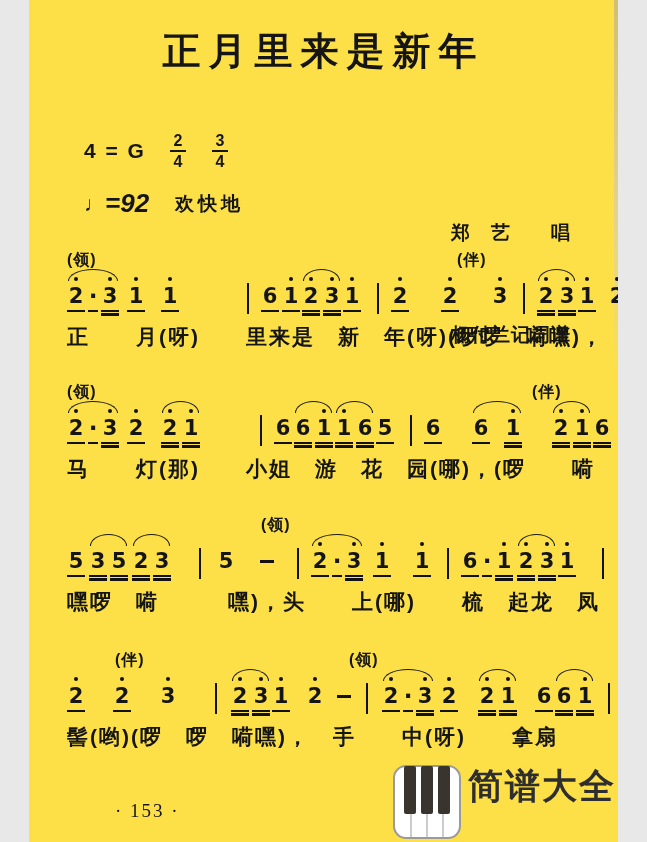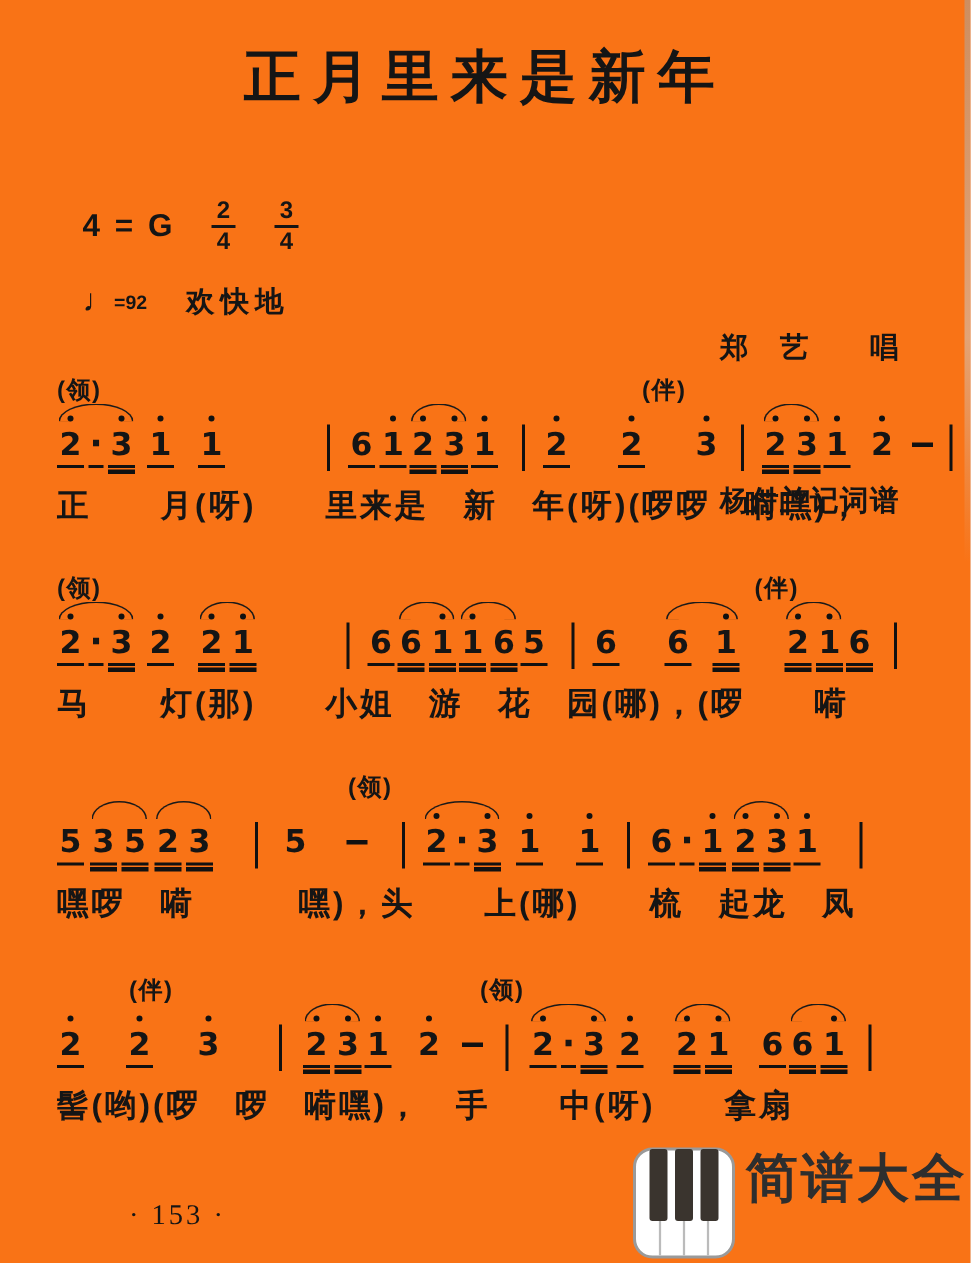--- a/index.html
+++ b/index.html
@@ -4,8 +4,8 @@
 <style>
   html,body { margin:0; padding:0; background:#e8e8e8; }
   .page {
-    position:relative; width:647px; height:842px; margin:0 auto;
-    background:#f97316; color:#151515; overflow:hidden;
+    position:relative; width:589px; height:842px; margin:0 auto;
+    background:#fde047; color:#151515; overflow:hidden;
     font-family:"Liberation Sans","DejaVu Sans",sans-serif;
   }
   

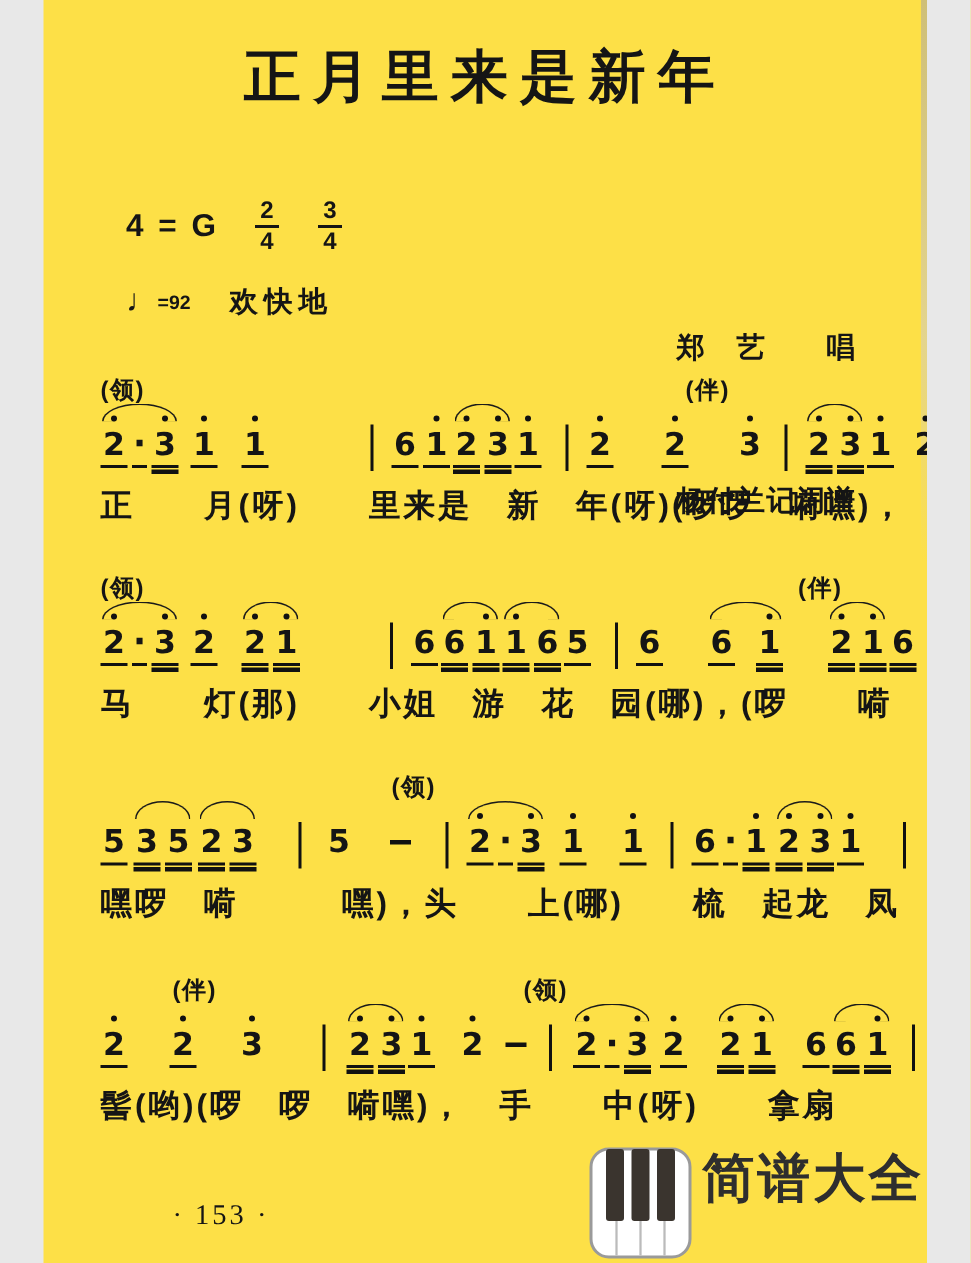--- a/index.html
+++ b/index.html
@@ -24,7 +24,7 @@
   .frac .fbar{ width:16px; height:2px; background:#151515; margin:1px 0; }
   .temporow{ position:absolute; top:188px; left:55px; display:flex; align-items:center; }
   .tnote{ font-size:21px; font-weight:700; }
-  .tval{ font-size:13px; font-weight:700; }
+  .tval{ font-size:26px; font-weight:700;font-style:italic; }
   .tmood{ font-size:19px; font-weight:700; letter-spacing:4px; margin-left:26px; }
   .credits{ position:absolute; top:148px; right:47px; text-align:right;
     font-size:19px; font-weight:700; line-height:34px; white-space:pre; letter-spacing:1px; }

